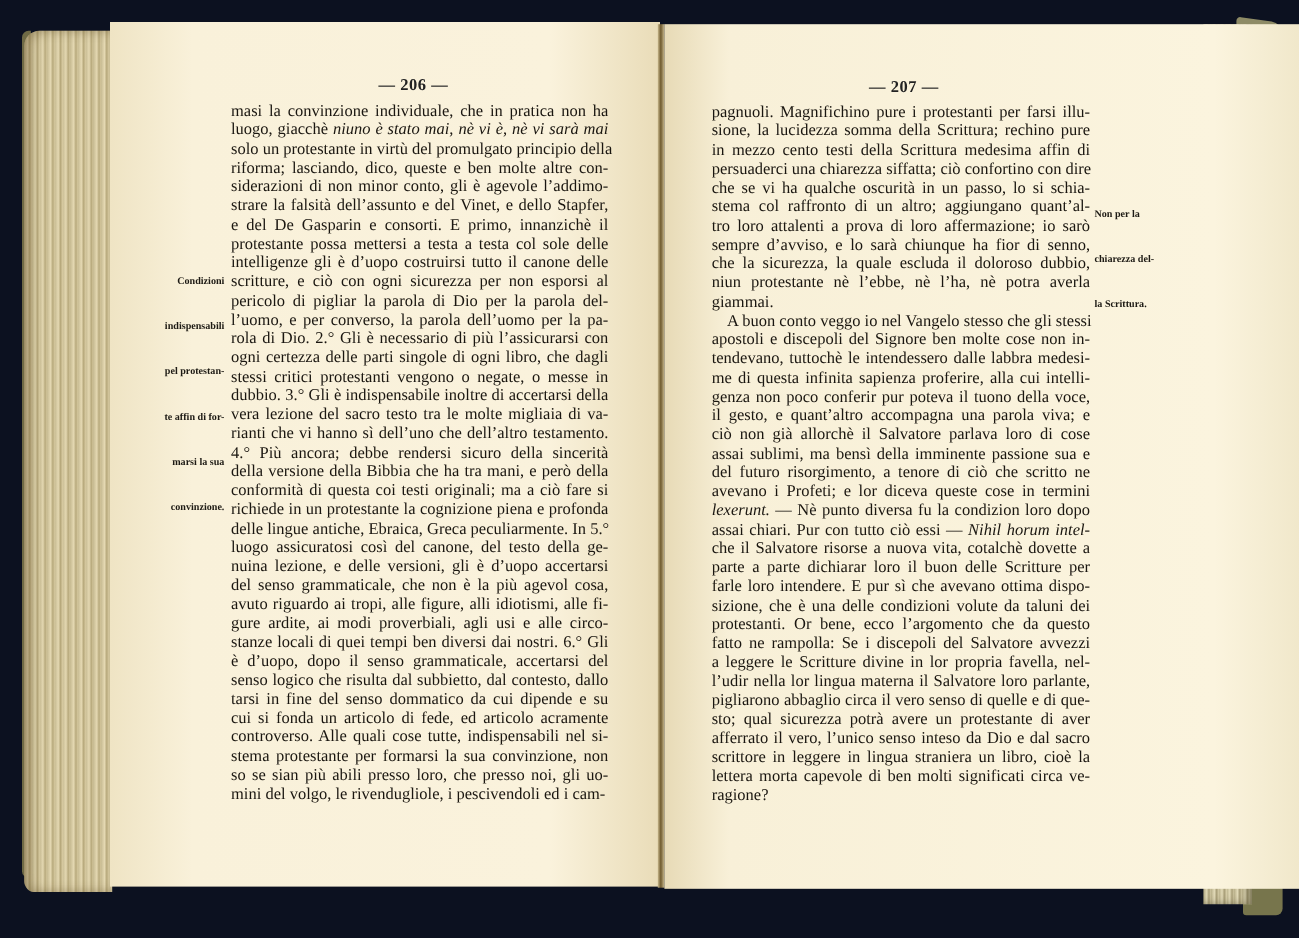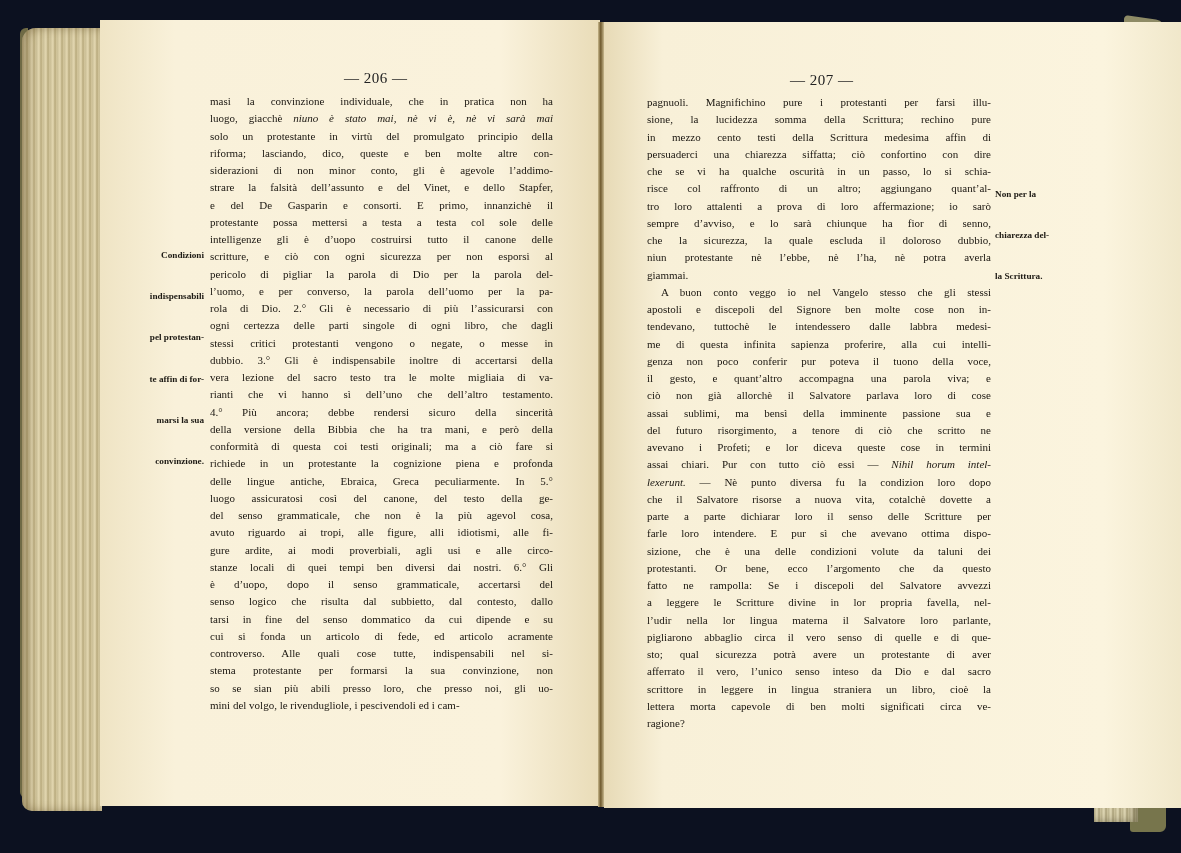--- a/index.html
+++ b/index.html
@@ -53,7 +53,7 @@
     background:linear-gradient(90deg, #c8b88c, #6f5a2e 45%, #c7b88e);
   }
   .folio {
-    position:absolute; font-size:15px; letter-spacing:0.5px; color:#222;
+    position:absolute; font-size:15px; letter-spacing:0.5px; color:#222;font-weight:bold;
   }
   .text-block {
     position:absolute; font-size:11px; line-height:17.25px; color:#1a1610;

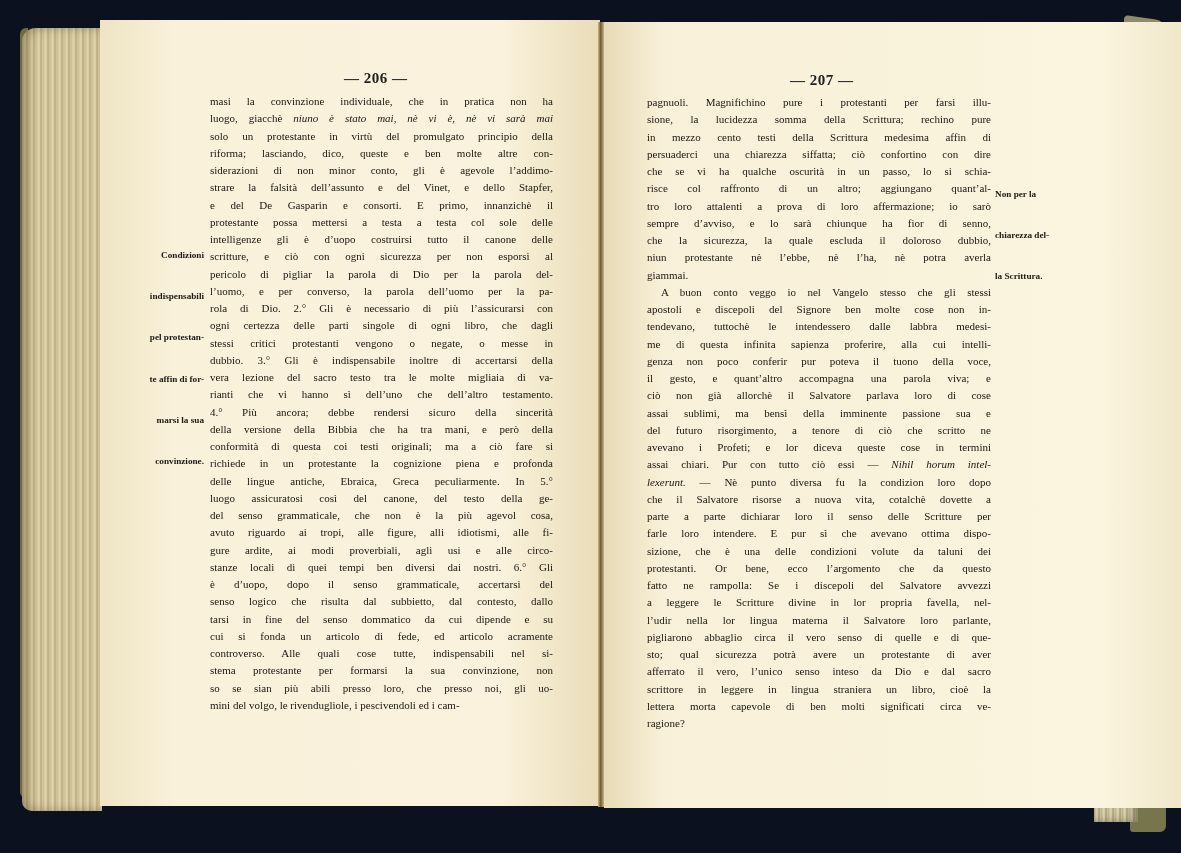--- a/index.html
+++ b/index.html
@@ -56,7 +56,7 @@
     position:absolute; font-size:15px; letter-spacing:0.5px; color:#222;font-weight:bold;
   }
   .text-block {
-    position:absolute; font-size:11px; line-height:17.25px; color:#1a1610;
+    position:absolute; font-size:15px; line-height:17.25px; color:#1a1610;
   }
   .line { white-space:nowrap; display:block; text-align:justify; text-align-last:justify; height:17.25px; }
   .line.last { text-align-last:left; }

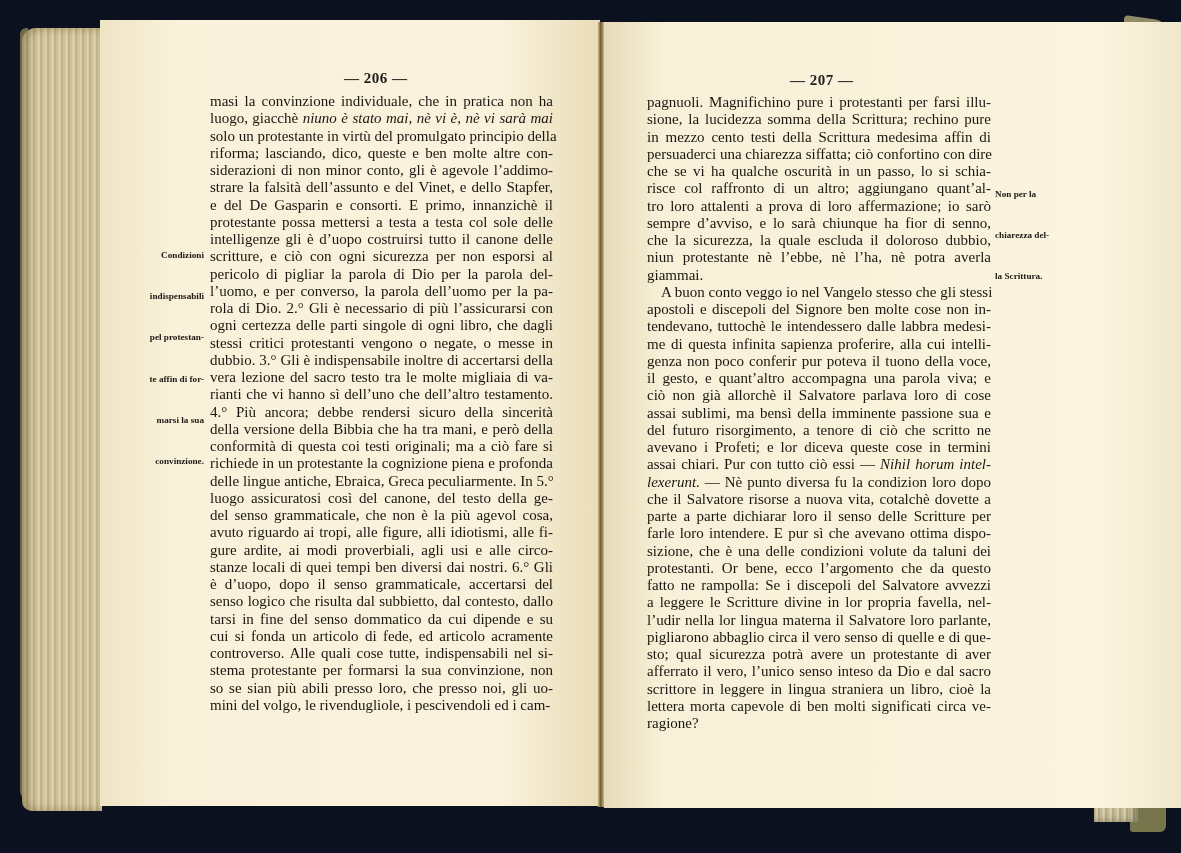--- a/index.html
+++ b/index.html
@@ -138,7 +138,7 @@
       <span class="line">in mezzo cento testi della Scrittura medesima affin di</span>
       <span class="line">persuaderci una chiarezza siffatta; ciò confortino con dire</span>
       <span class="line">che se vi ha qualche oscurità in un passo, lo si schia-</span>
-      <span class="line">risce col raffronto di un altro; aggiungano quant’al-</span>
+      <span class="line">stema col raffronto di un altro; aggiungano quant’al-</span>
       <span class="line">tro loro attalenti a prova di loro affermazione; io sarò</span>
       <span class="line">sempre d’avviso, e lo sarà chiunque ha fior di senno,</span>
       <span class="line">che la sicurezza, la quale escluda il doloroso dubbio,</span>

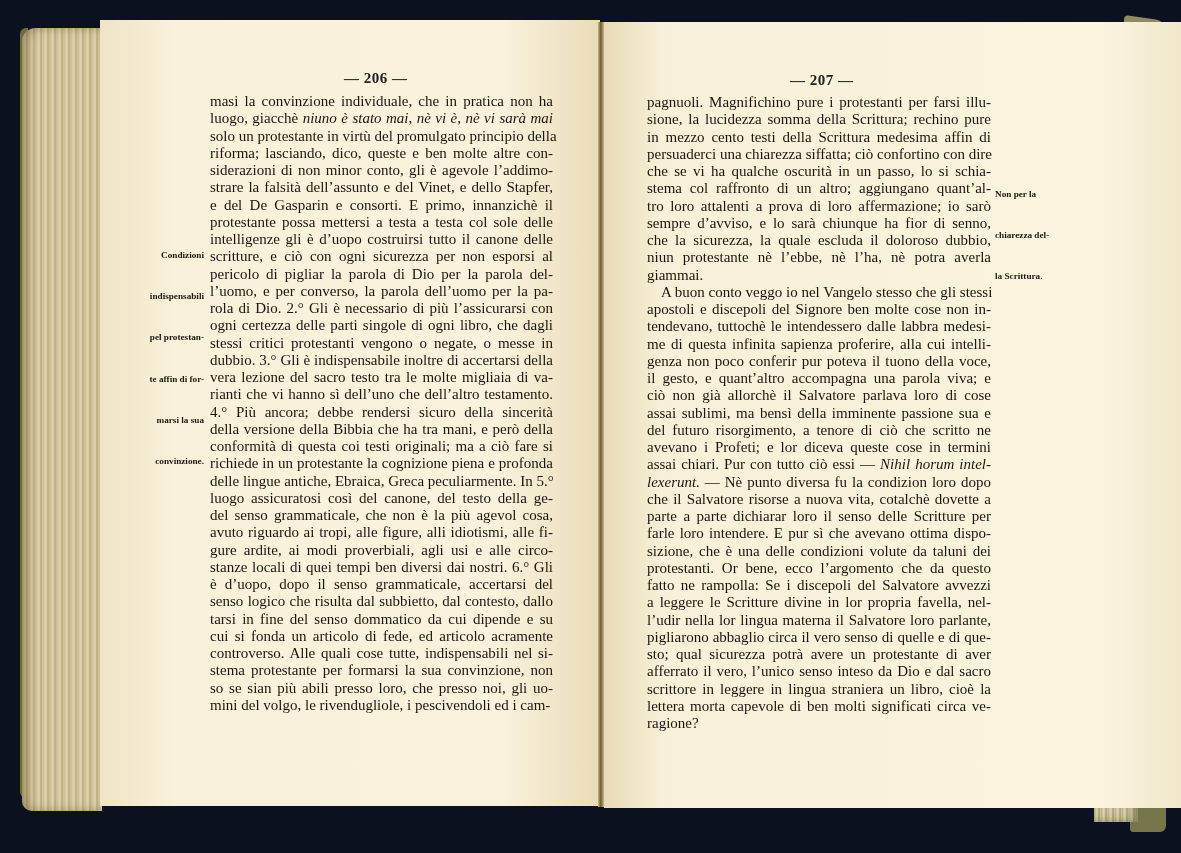--- a/index.html
+++ b/index.html
@@ -154,8 +154,8 @@
       <span class="line">assai sublimi, ma bensì della imminente passione sua e</span>
       <span class="line">del futuro risorgimento, a tenore di ciò che scritto ne</span>
       <span class="line">avevano i Profeti; e lor diceva queste cose in termini</span>
+      <span class="line"><i>lexerunt.</i> — Nè punto diversa fu la condizion loro dopo</span>
       <span class="line">assai chiari. Pur con tutto ciò essi — <i>Nihil horum intel-</i></span>
-      <span class="line"><i>lexerunt.</i> — Nè punto diversa fu la condizion loro dopo</span>
       <span class="line">che il Salvatore risorse a nuova vita, cotalchè dovette a</span>
       <span class="line">parte a parte dichiarar loro il senso delle Scritture per</span>
       <span class="line">farle loro intendere. E pur sì che avevano ottima dispo-</span>

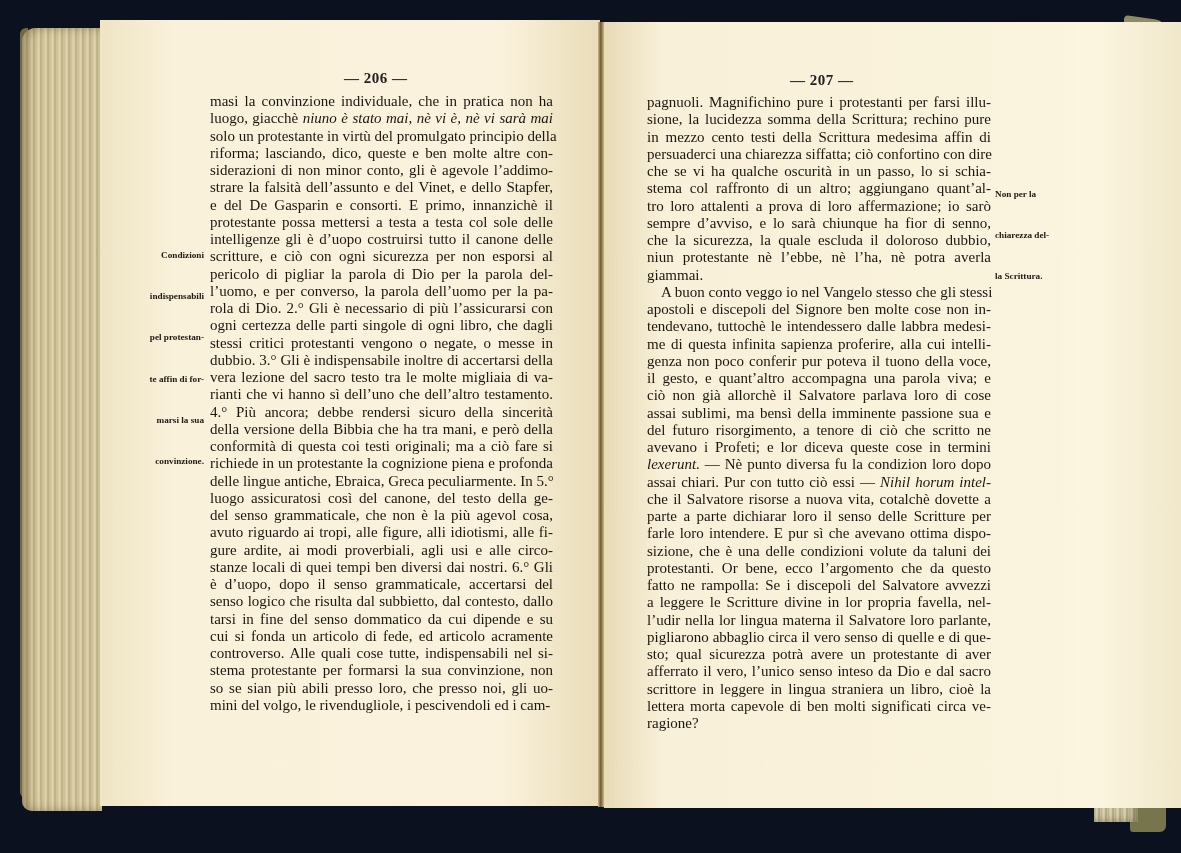--- a/index.html
+++ b/index.html
@@ -113,6 +113,7 @@
       <span class="line">richiede in un protestante la cognizione piena e profonda</span>
       <span class="line">delle lingue antiche, Ebraica, Greca peculiarmente. In 5.°</span>
       <span class="line">luogo assicuratosi così del canone, del testo della ge-</span>
+      <span class="line">nuina lezione, e delle versioni, gli è d’uopo accertarsi</span>
       <span class="line">del senso grammaticale, che non è la più agevol cosa,</span>
       <span class="line">avuto riguardo ai tropi, alle figure, alli idiotismi, alle fi-</span>
       <span class="line">gure ardite, ai modi proverbiali, agli usi e alle circo-</span>

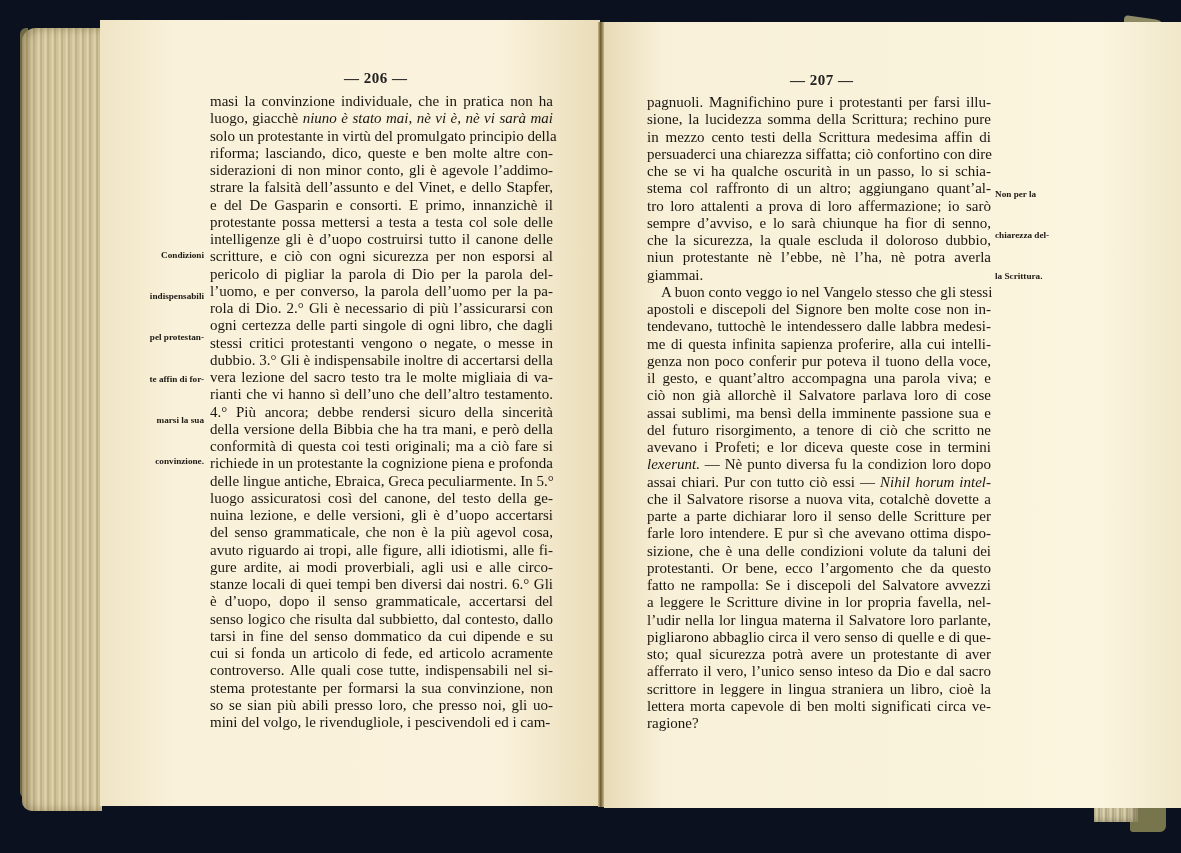--- a/index.html
+++ b/index.html
@@ -158,7 +158,7 @@
       <span class="line"><i>lexerunt.</i> — Nè punto diversa fu la condizion loro dopo</span>
       <span class="line">assai chiari. Pur con tutto ciò essi — <i>Nihil horum intel-</i></span>
       <span class="line">che il Salvatore risorse a nuova vita, cotalchè dovette a</span>
-      <span class="line">parte a parte dichiarar loro il senso delle Scritture per</span>
+      <span class="line">parte a parte dichiarar loro il buon delle Scritture per</span>
       <span class="line">farle loro intendere. E pur sì che avevano ottima dispo-</span>
       <span class="line">sizione, che è una delle condizioni volute da taluni dei</span>
       <span class="line">protestanti. Or bene, ecco l’argomento che da questo</span>

